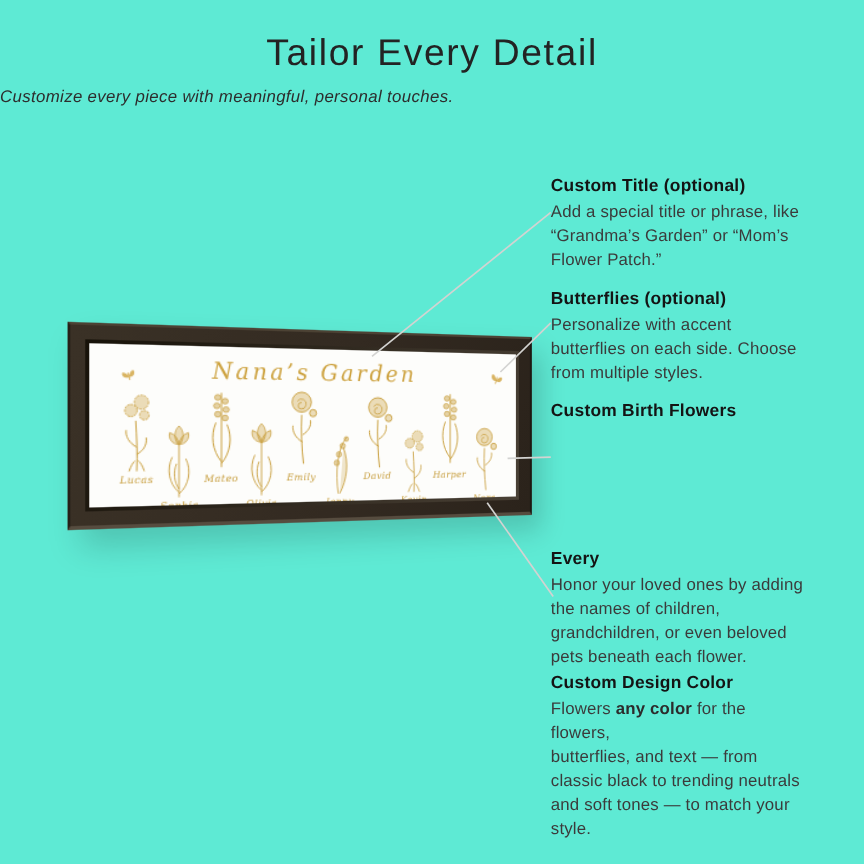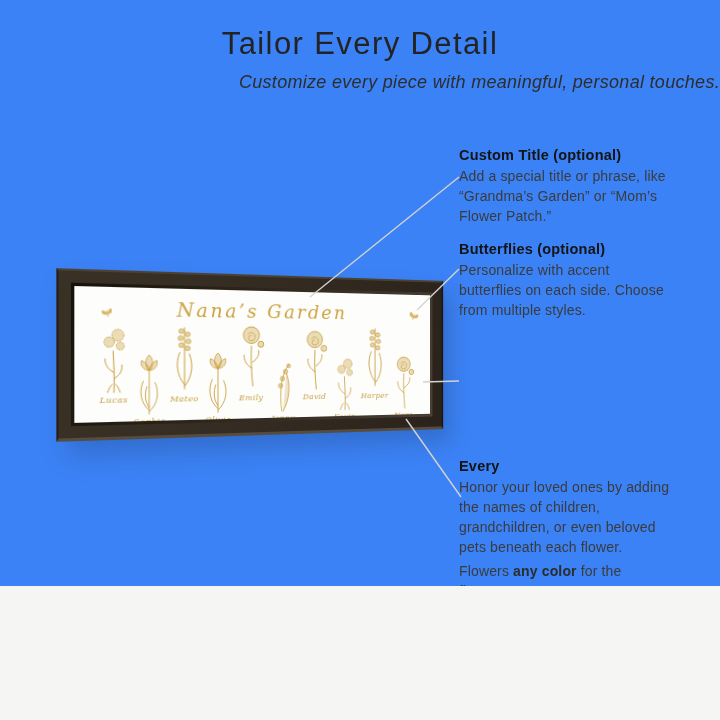--- a/index.html
+++ b/index.html
@@ -4,7 +4,7 @@
 <style>
   html,body{margin:0;padding:0;}
   body{width:720px;height:720px;background:#f5f5f3;font-family:"Liberation Sans",sans-serif;overflow:hidden;}
-  .page{position:relative;width:720px;height:586px;background:#3b82f6;overflow:hidden;}
+  .page{position:relative;width:720px;height:720px;background:#5eead4;overflow:hidden;}
 
   
   .page-title{position:absolute;top:26px;left:0;width:720px;text-align:center;

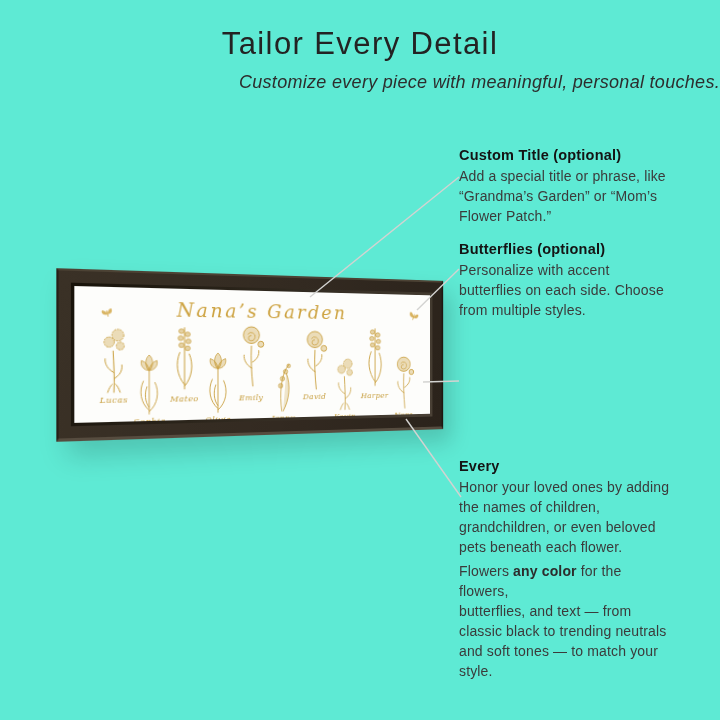--- a/index.html
+++ b/index.html
@@ -9,8 +9,8 @@
   
   .page-title{position:absolute;top:26px;left:0;width:720px;text-align:center;
     font-size:31px;font-weight:500;letter-spacing:1.4px;color:#232323;}
-  .page-subtitle{position:absolute;top:72px;left:0;width:720px;text-align:right;
-    font-style:italic;font-size:18px;font-weight:400;letter-spacing:.3px;color:#2d2d2d;}
+  .page-subtitle{position:absolute;top:72px;left:0;width:720px;text-align:left;
+    font-style:italic;font-size:14px;font-weight:400;letter-spacing:.3px;color:#2d2d2d;}
 
   
   .frame{position:absolute;left:65px;top:275px;width:400px;height:160px;

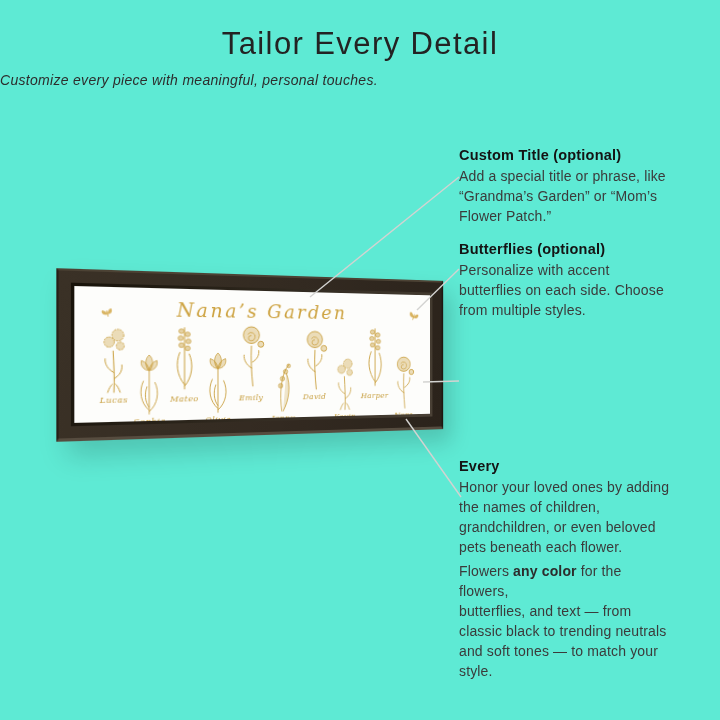--- a/index.html
+++ b/index.html
@@ -228,6 +228,7 @@
   </div>
 
   <div class="note" style="top:335px">
+    <h3 class="note-title">Custom Birth Flowers</h3>
   </div>
 
   <div class="note" style="top:458px">

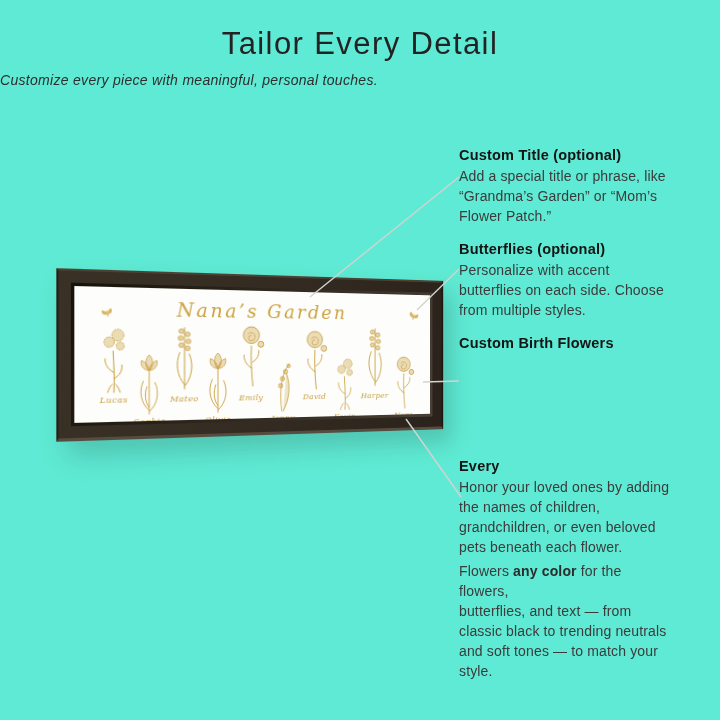--- a/index.html
+++ b/index.html
@@ -240,6 +240,7 @@
   </div>
 
   <div class="note" style="top:561px">
+    <h3 class="note-title">Custom Design Color</h3>
     <p class="note-body"><span>Flowers </span><span class="note-em">any color</span><span> for the flowers,
 butterflies, and text — from
 classic black to trending neutrals

